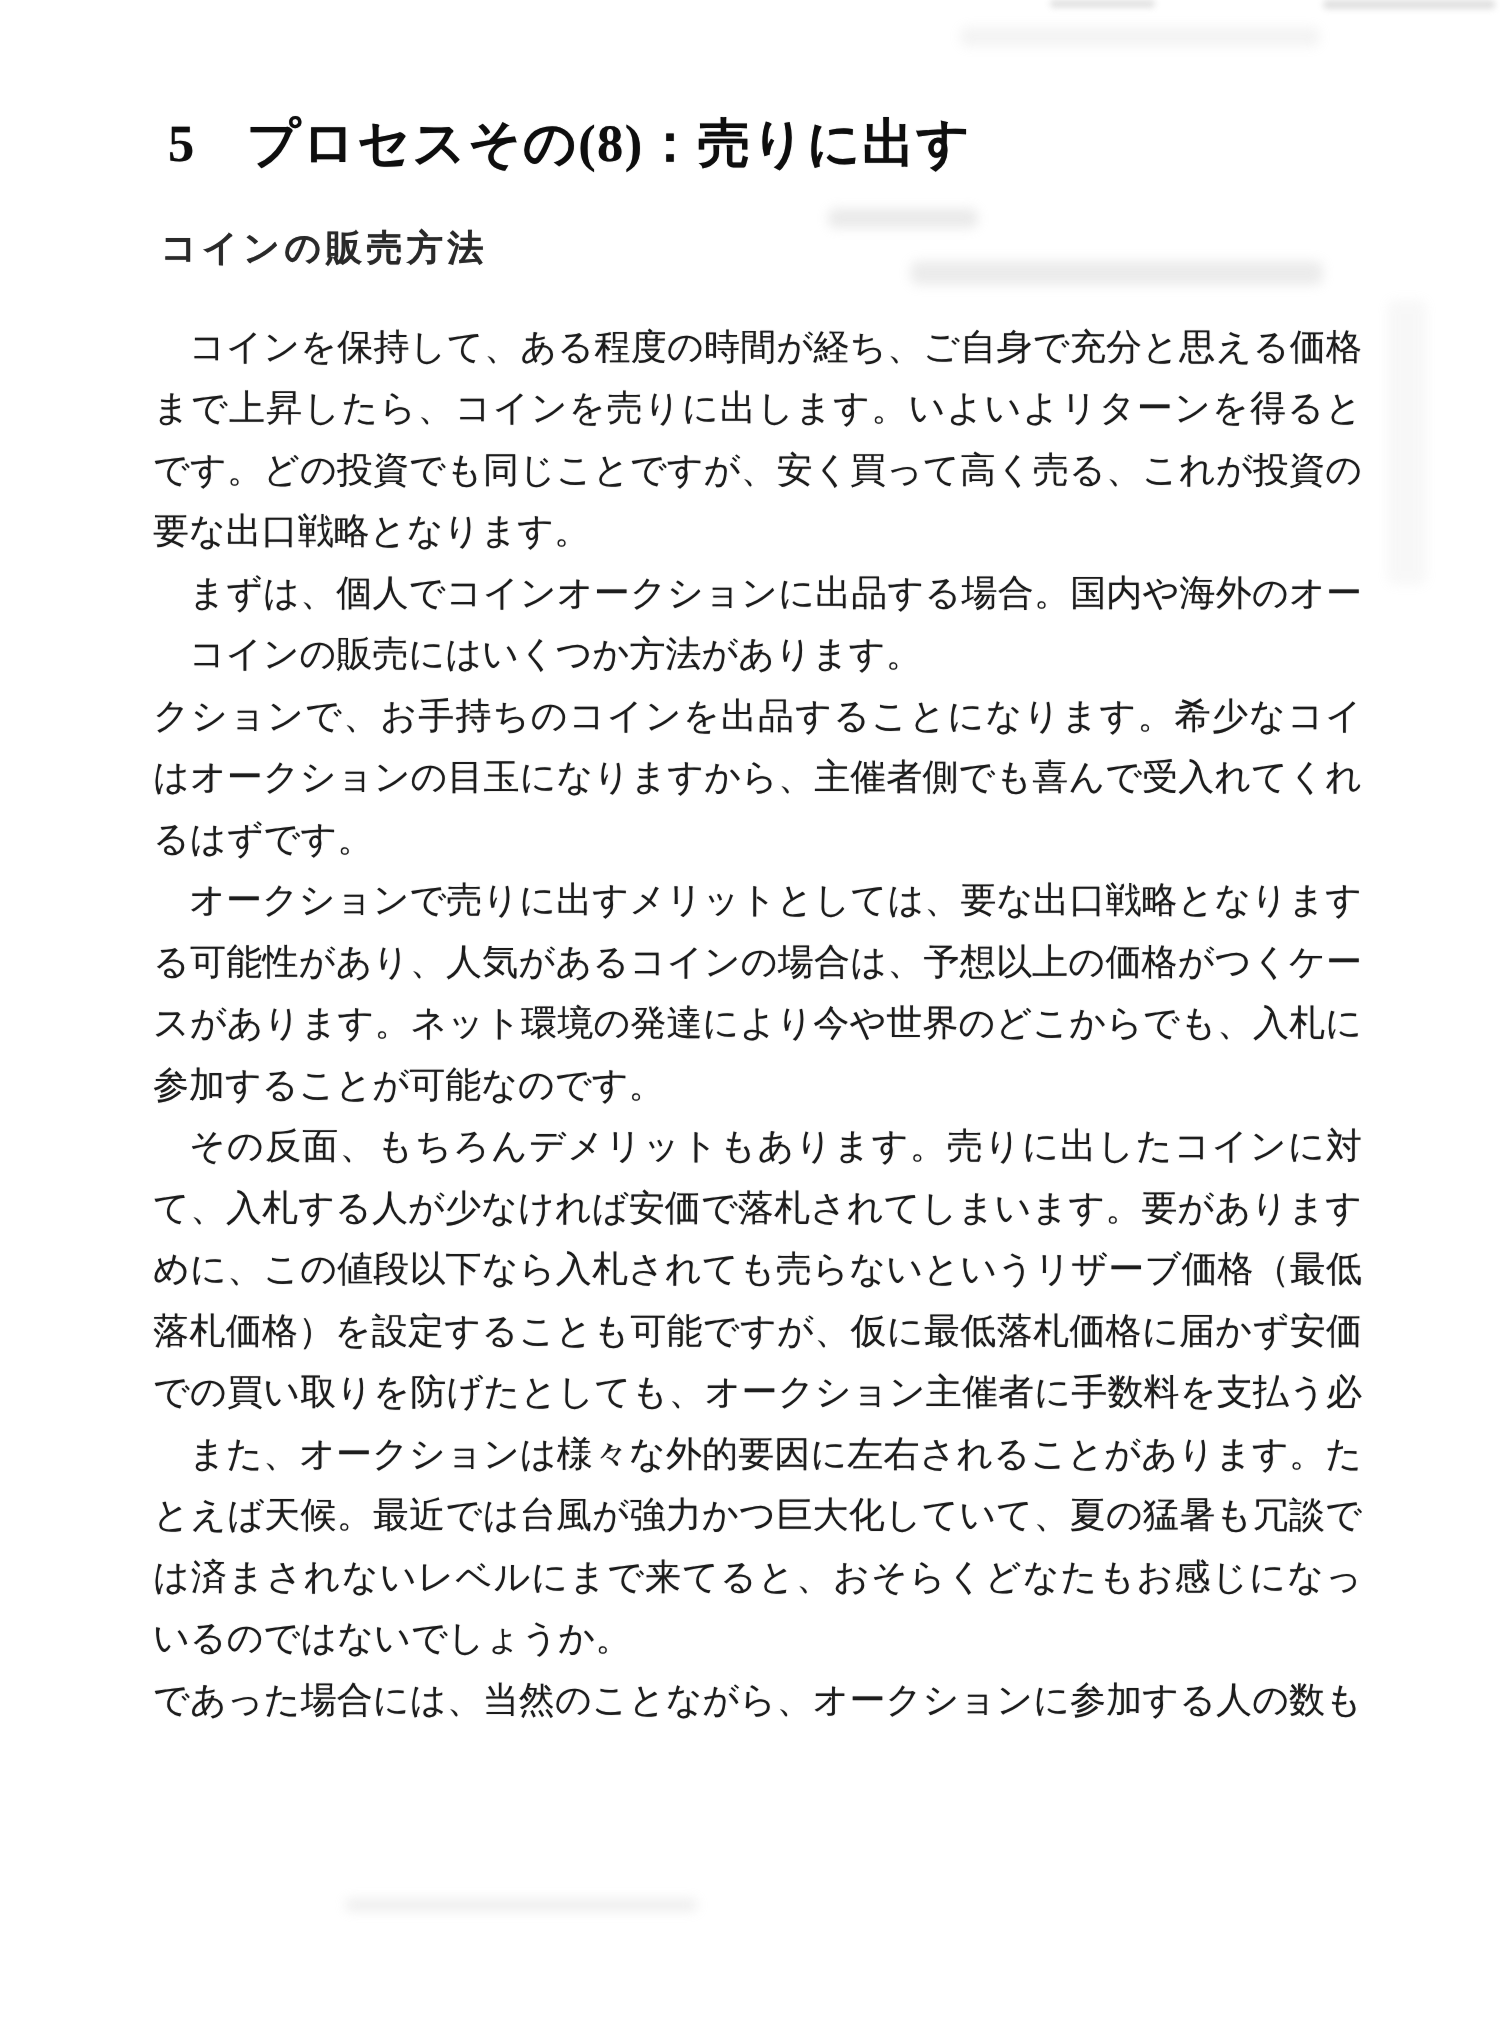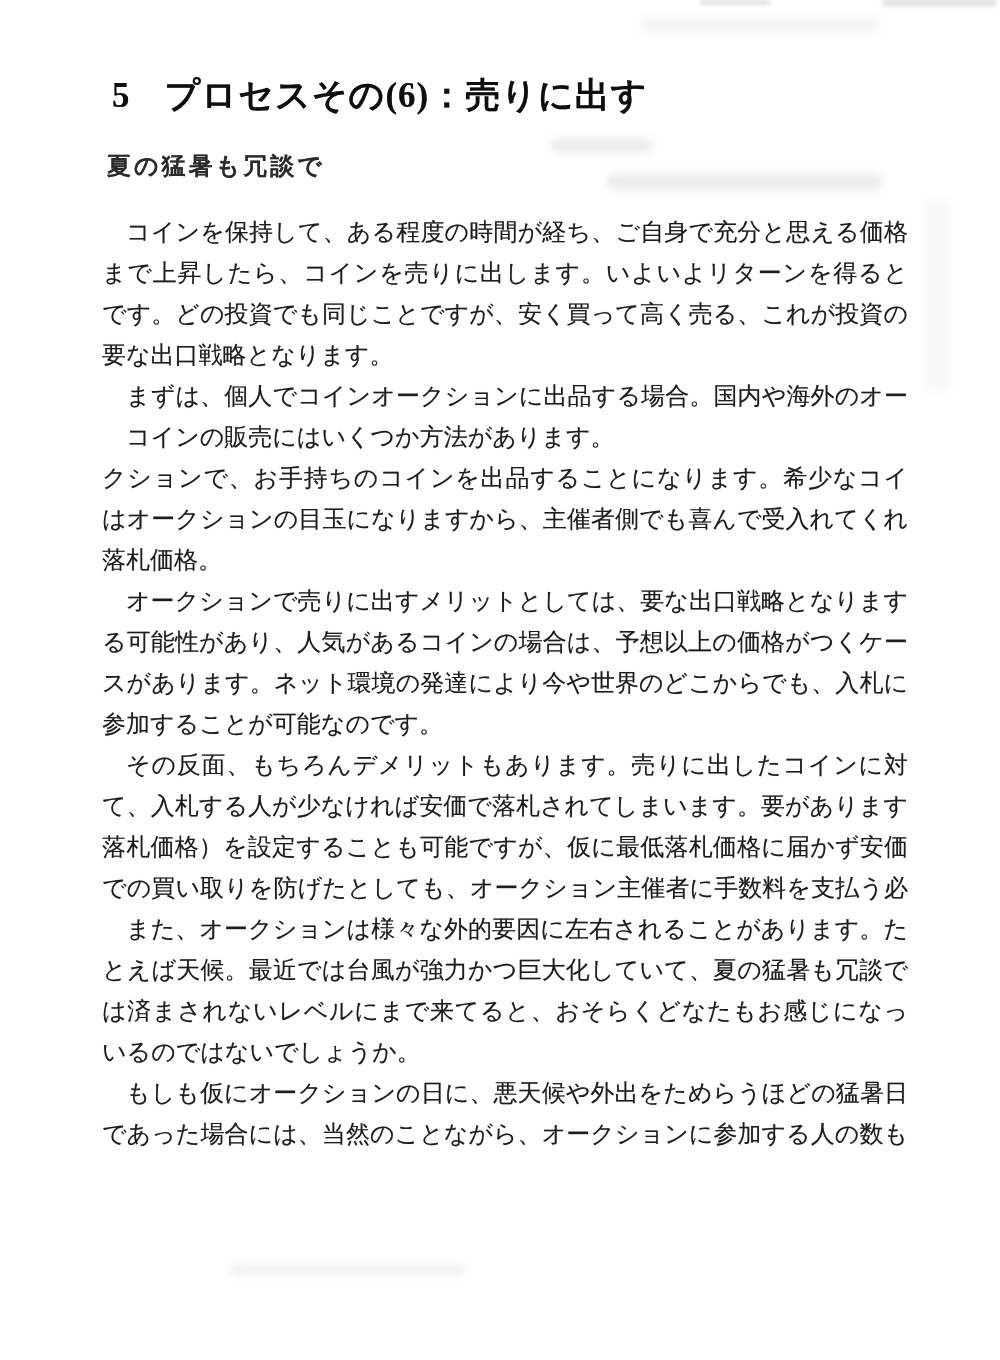--- a/index.html
+++ b/index.html
@@ -88,7 +88,7 @@
 <div class="page">
 
   <h1 class="chapter-heading">
-    <span class="ch-num">5</span><span class="ch-title">プロセスその(6)：売りに出す</span>
+    <span class="ch-num">5</span><span class="ch-title">プロセスその(8)：売りに出す</span>
   </h1>
 
   <h2 class="section-heading">夏の猛暑も冗談で</h2>

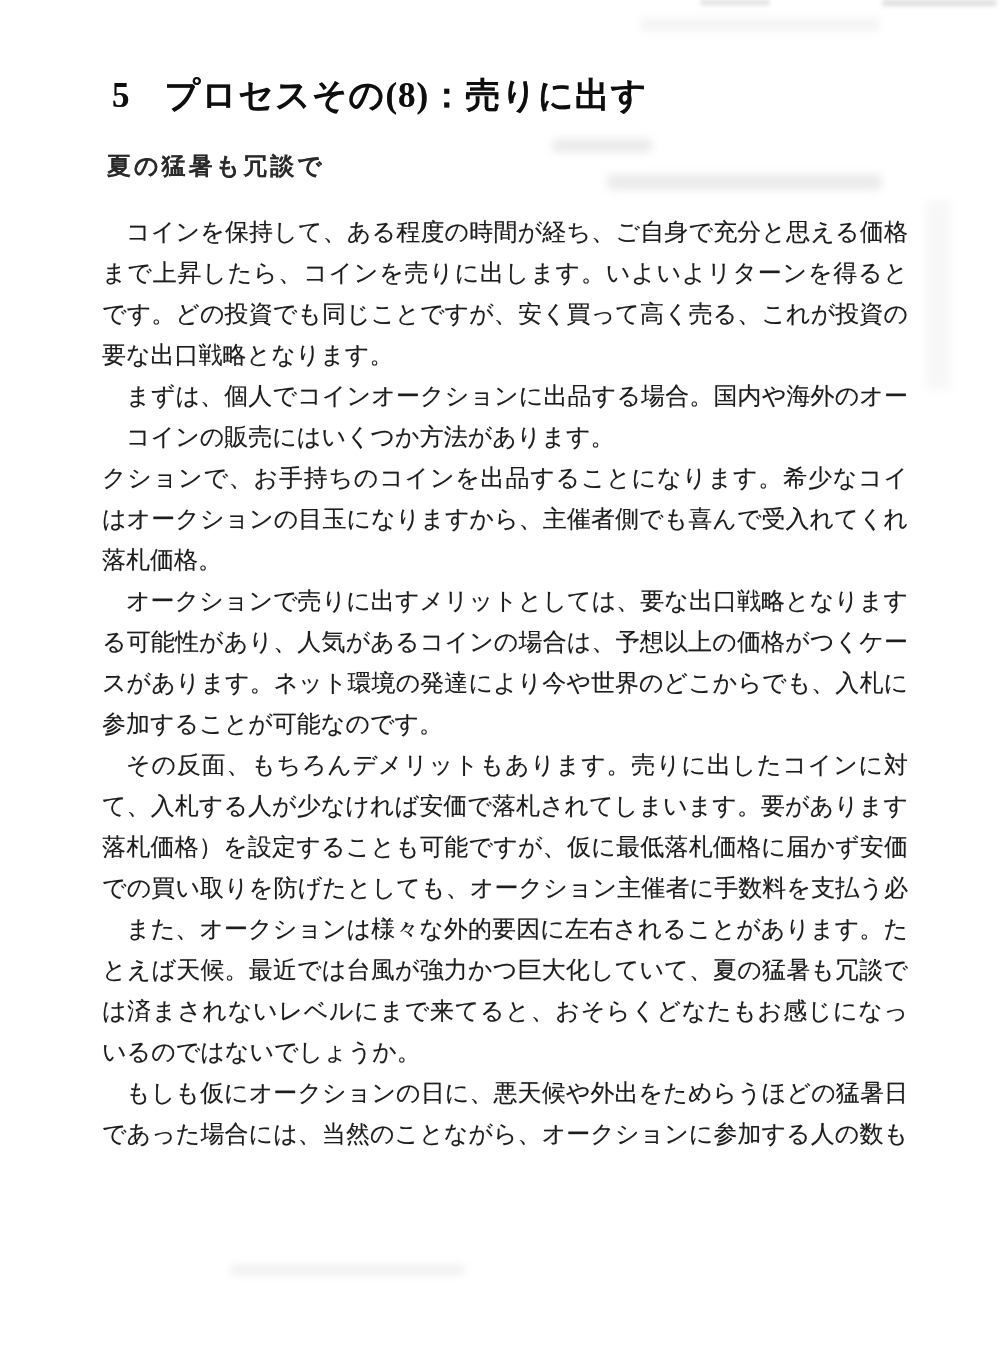--- a/index.html
+++ b/index.html
@@ -91,7 +91,7 @@
     <span class="ch-num">5</span><span class="ch-title">プロセスその(8)：売りに出す</span>
   </h1>
 
-  <h2 class="section-heading">夏の猛暑も冗談で</h2>
+  <h2 class="section-heading">コインの販売方法</h2>
 
   <div class="body-text" id="article">
       <div class="line indent">コインを保持して、ある程度の時間が経ち、ご自身で充分と思える価格</div>

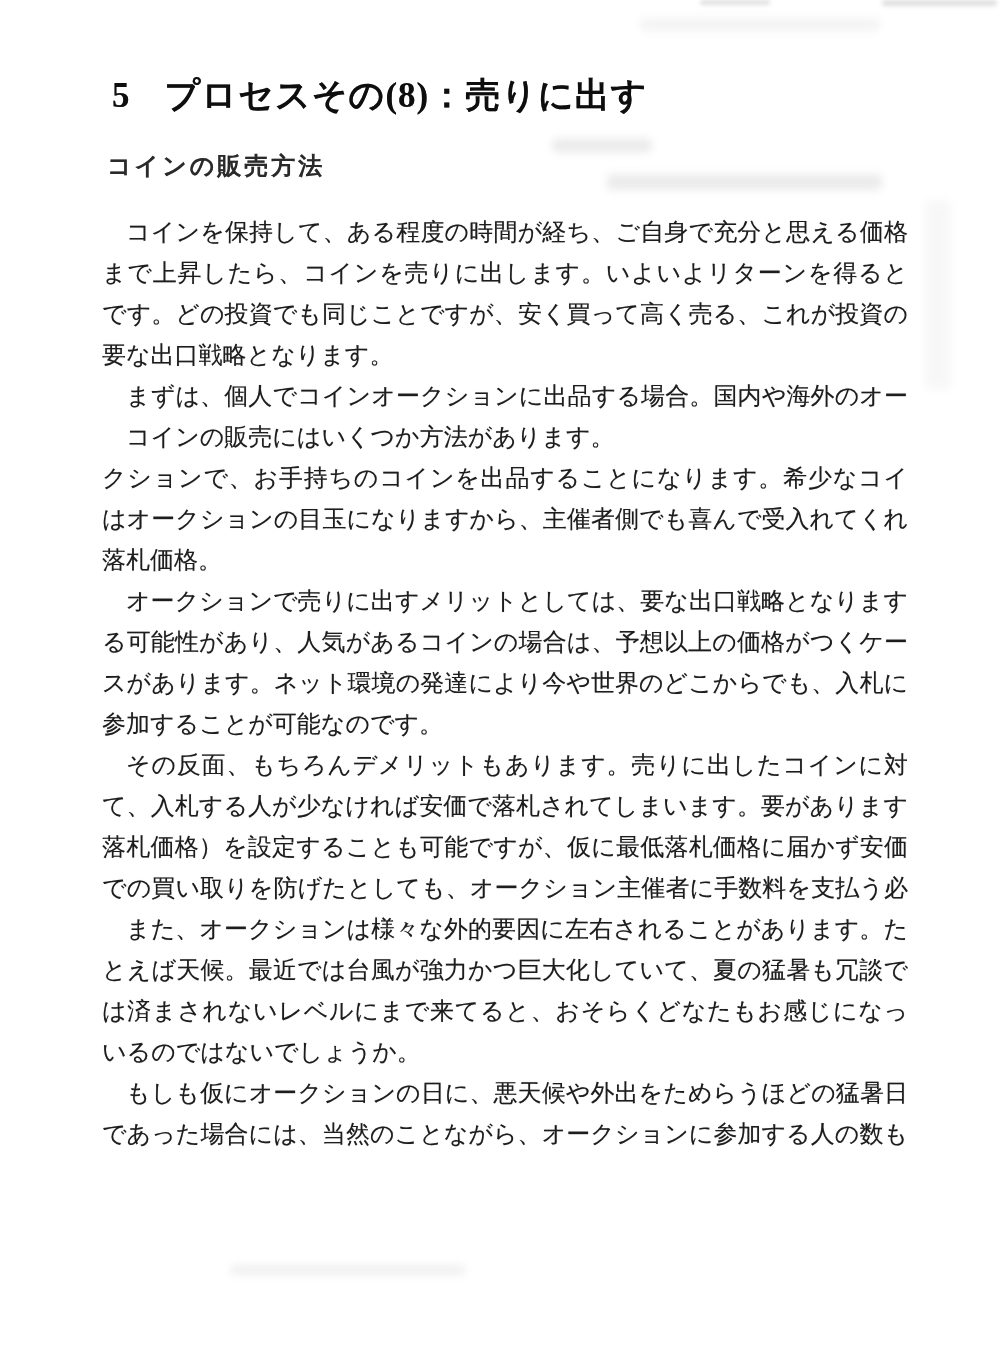--- a/index.html
+++ b/index.html
@@ -102,7 +102,7 @@
       <div class="line indent par-end">コインの販売にはいくつか方法があります。</div>
       <div class="line">クションで、お手持ちのコインを出品することになります。希少なコイン</div>
       <div class="line">はオークションの目玉になりますから、主催者側でも喜んで受入れてくれ</div>
-      <div class="line par-end">落札価格。</div>
+      <div class="line par-end">るはずです。</div>
       <div class="line indent">オークションで売りに出すメリットとしては、要な出口戦略となります</div>
       <div class="line">る可能性があり、人気があるコインの場合は、予想以上の価格がつくケー</div>
       <div class="line">スがあります。ネット環境の発達により今や世界のどこからでも、入札に</div>

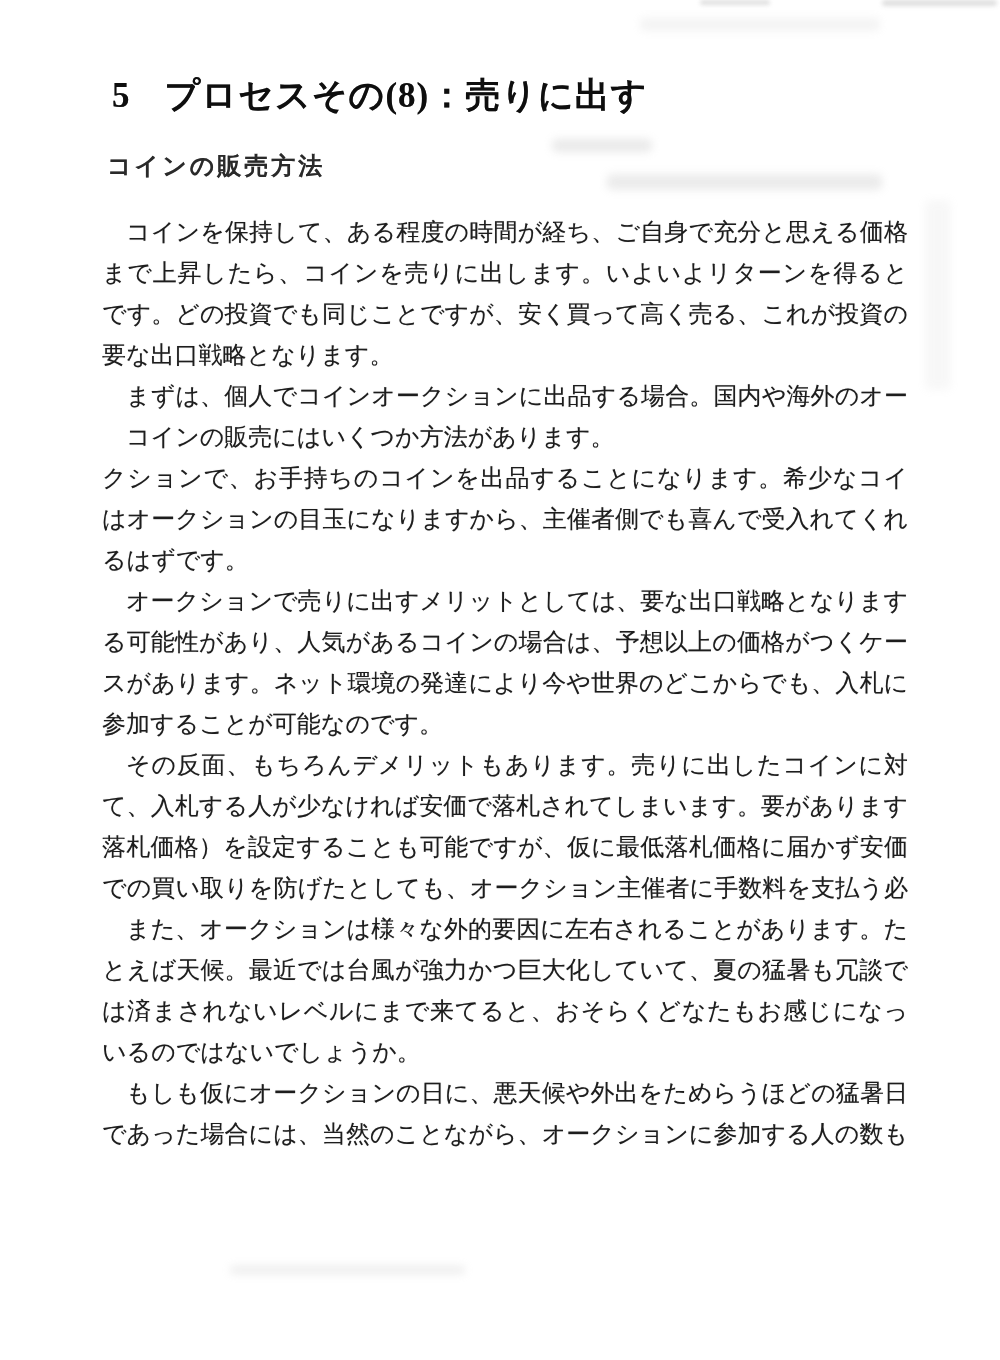--- a/index.html
+++ b/index.html
@@ -109,6 +109,7 @@
       <div class="line par-end">参加することが可能なのです。</div>
       <div class="line indent">その反面、もちろんデメリットもあります。売りに出したコインに対し</div>
       <div class="line">て、入札する人が少なければ安価で落札されてしまいます。要があります</div>
+      <div class="line">めに、この値段以下なら入札されても売らないというリザーブ価格（最低</div>
       <div class="line">落札価格）を設定することも可能ですが、仮に最低落札価格に届かず安価</div>
       <div class="line">での買い取りを防げたとしても、オークション主催者に手数料を支払う必</div>
       <div class="line indent">また、オークションは様々な外的要因に左右されることがあります。た</div>

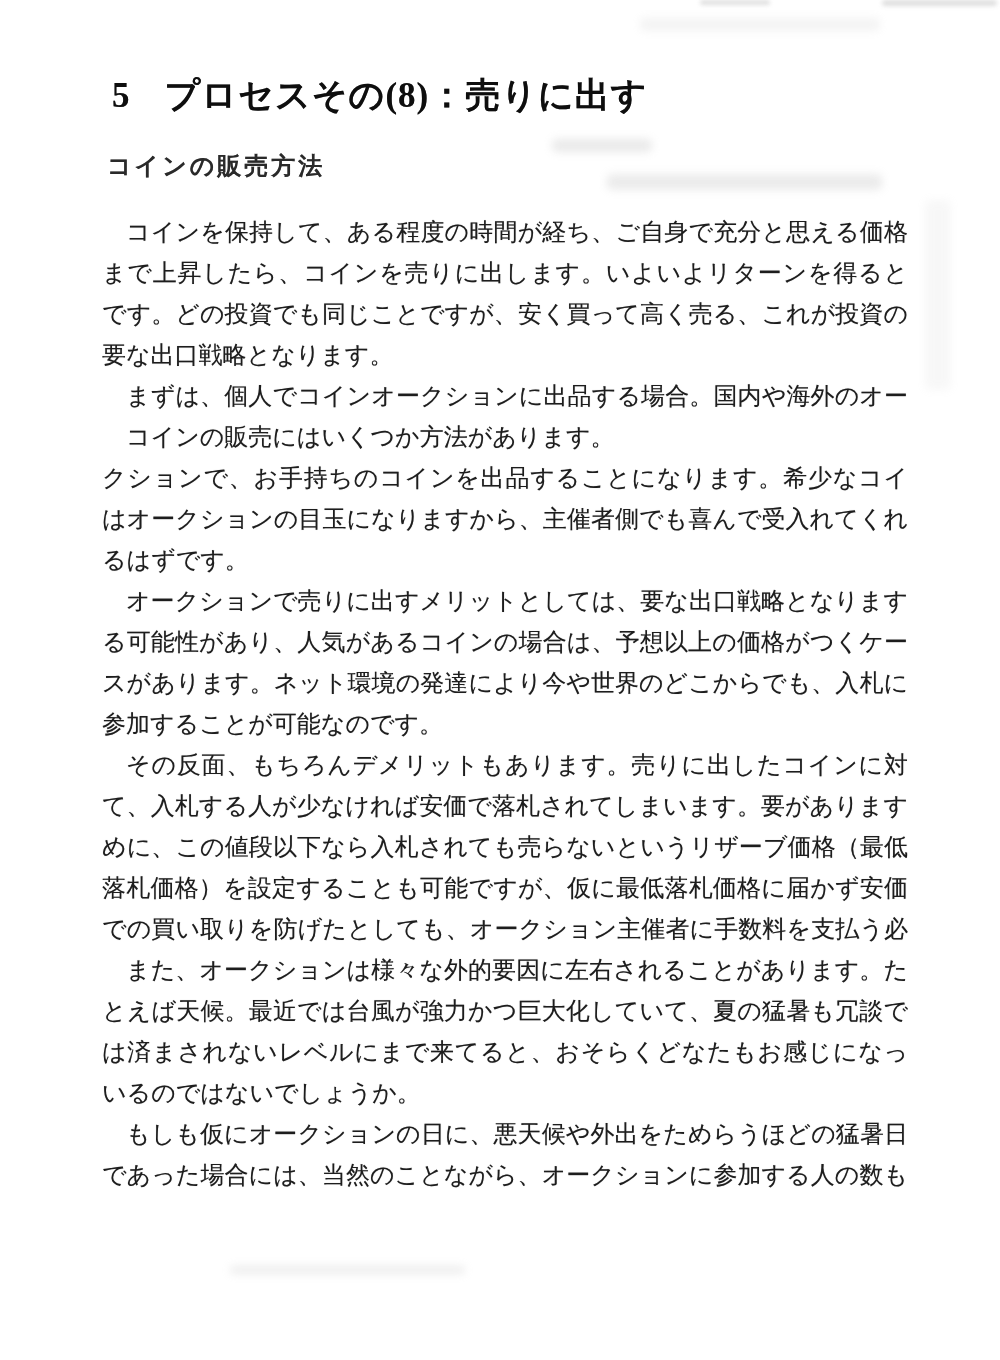--- a/index.html
+++ b/index.html
@@ -116,7 +116,6 @@
       <div class="line">とえば天候。最近では台風が強力かつ巨大化していて、夏の猛暑も冗談で</div>
       <div class="line">は済まされないレベルにまで来てると、おそらくどなたもお感じになって</div>
       <div class="line par-end">いるのではないでしょうか。</div>
-      <div class="line indent">もしも仮にオークションの日に、悪天候や外出をためらうほどの猛暑日</div>
       <div class="line">であった場合には、当然のことながら、オークションに参加する人の数も</div>
     </div>
 

